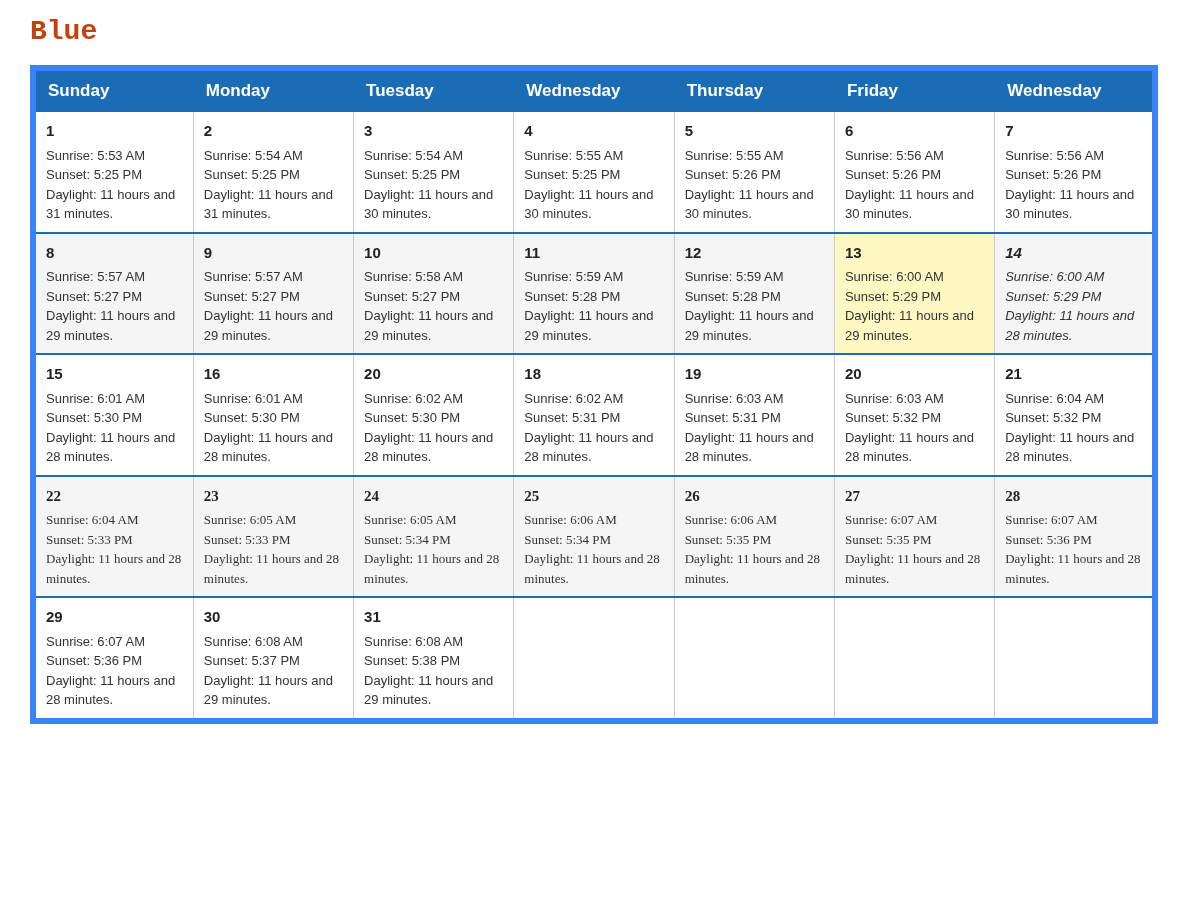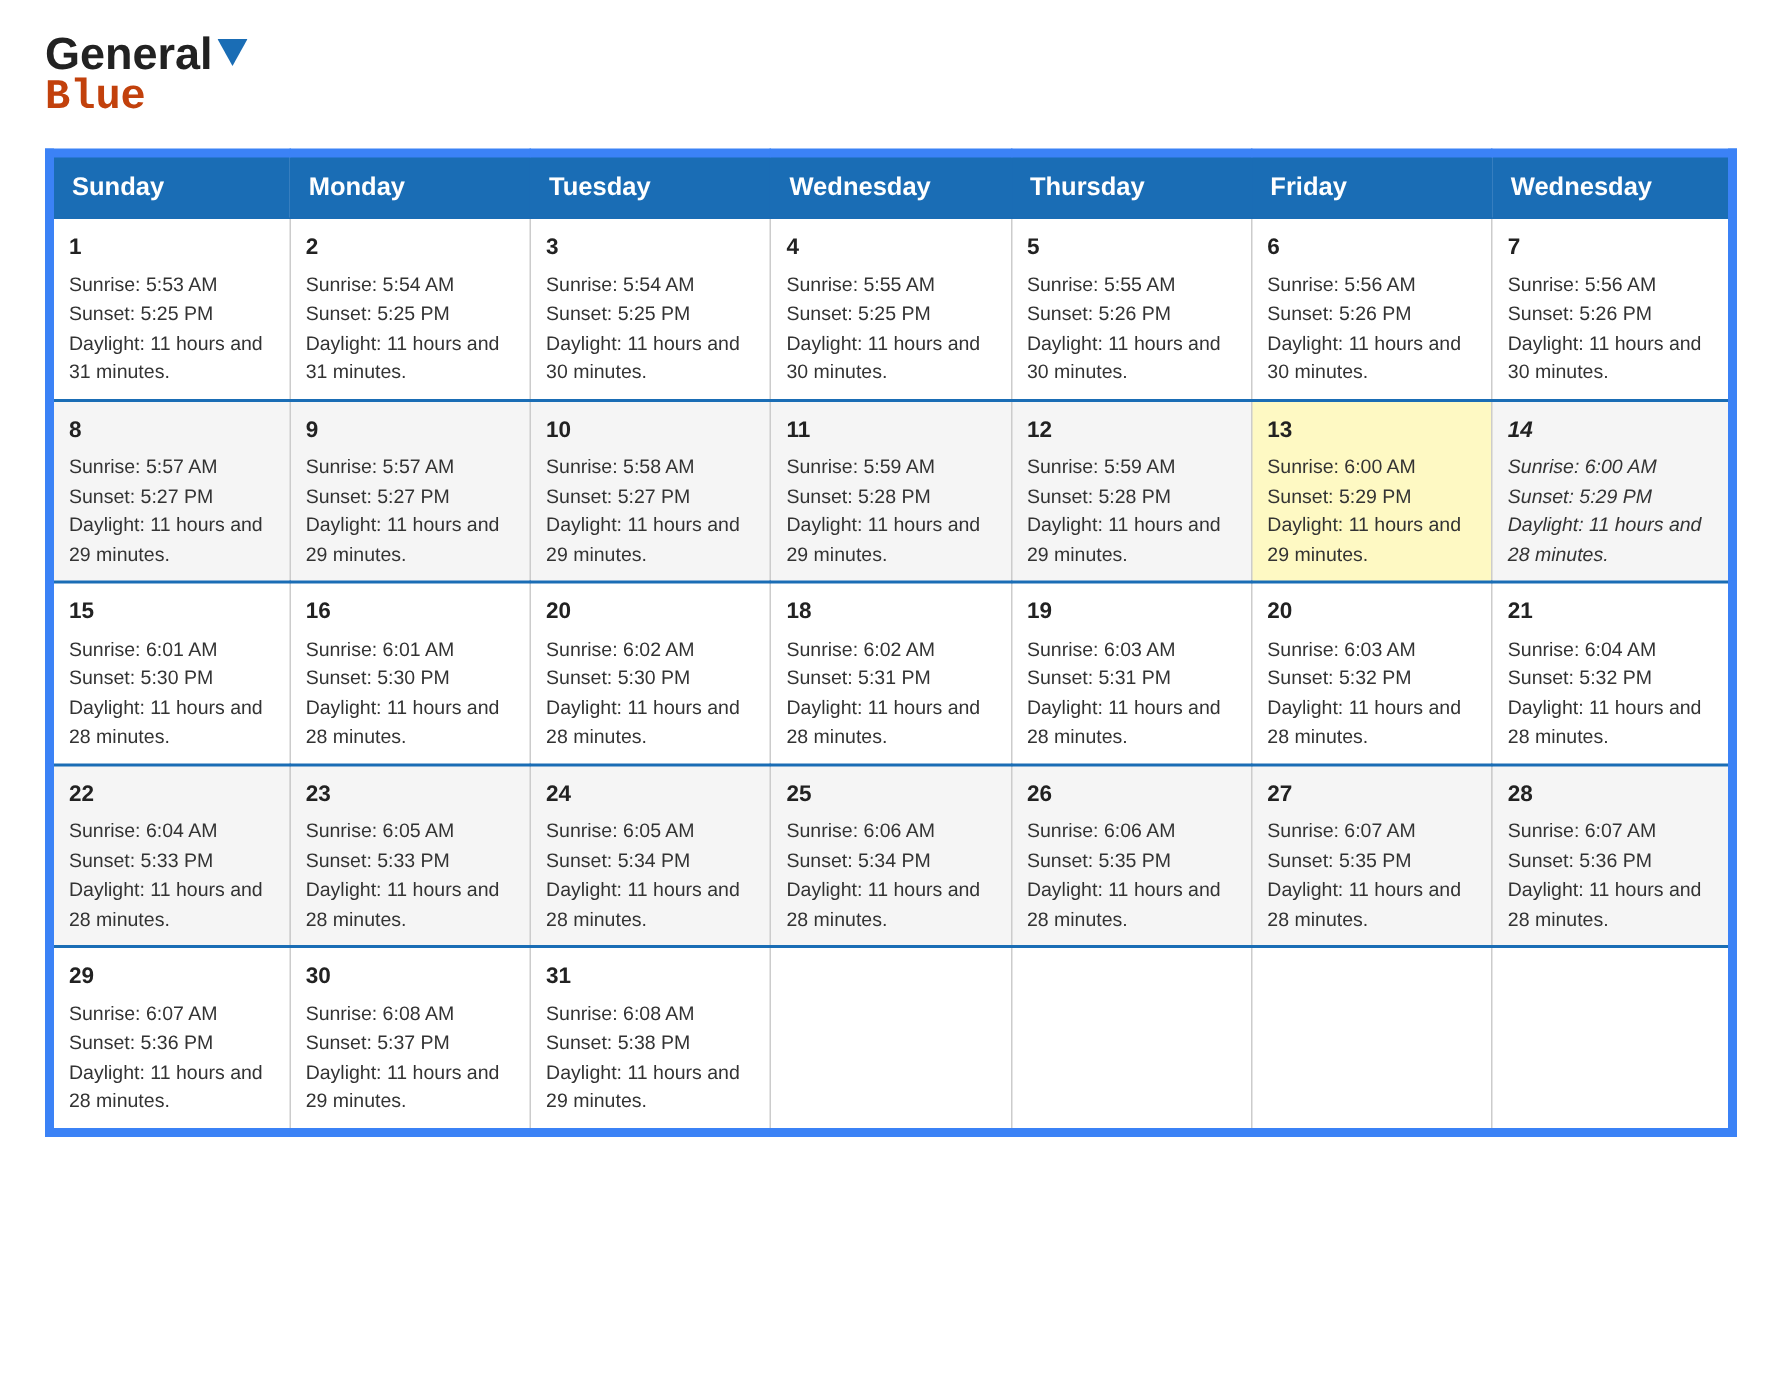--- a/index.html
+++ b/index.html
@@ -95,11 +95,6 @@
 
 <div class="header">
   <div class="logo">
-    <div class="logo-line1">
-      General<svg width="20" height="20" viewBox="0 0 20 20" style="display:inline-block;margin-left:3px;vertical-align:middle;position:relative;top:-2px;">
-          <polygon points="0,0 20,0 10,18" fill="#1a6db5"></polygon>
-        </svg>
-    </div>
     <div class="logo-line2">Blue</div>
   </div>
   <div class="title-block">

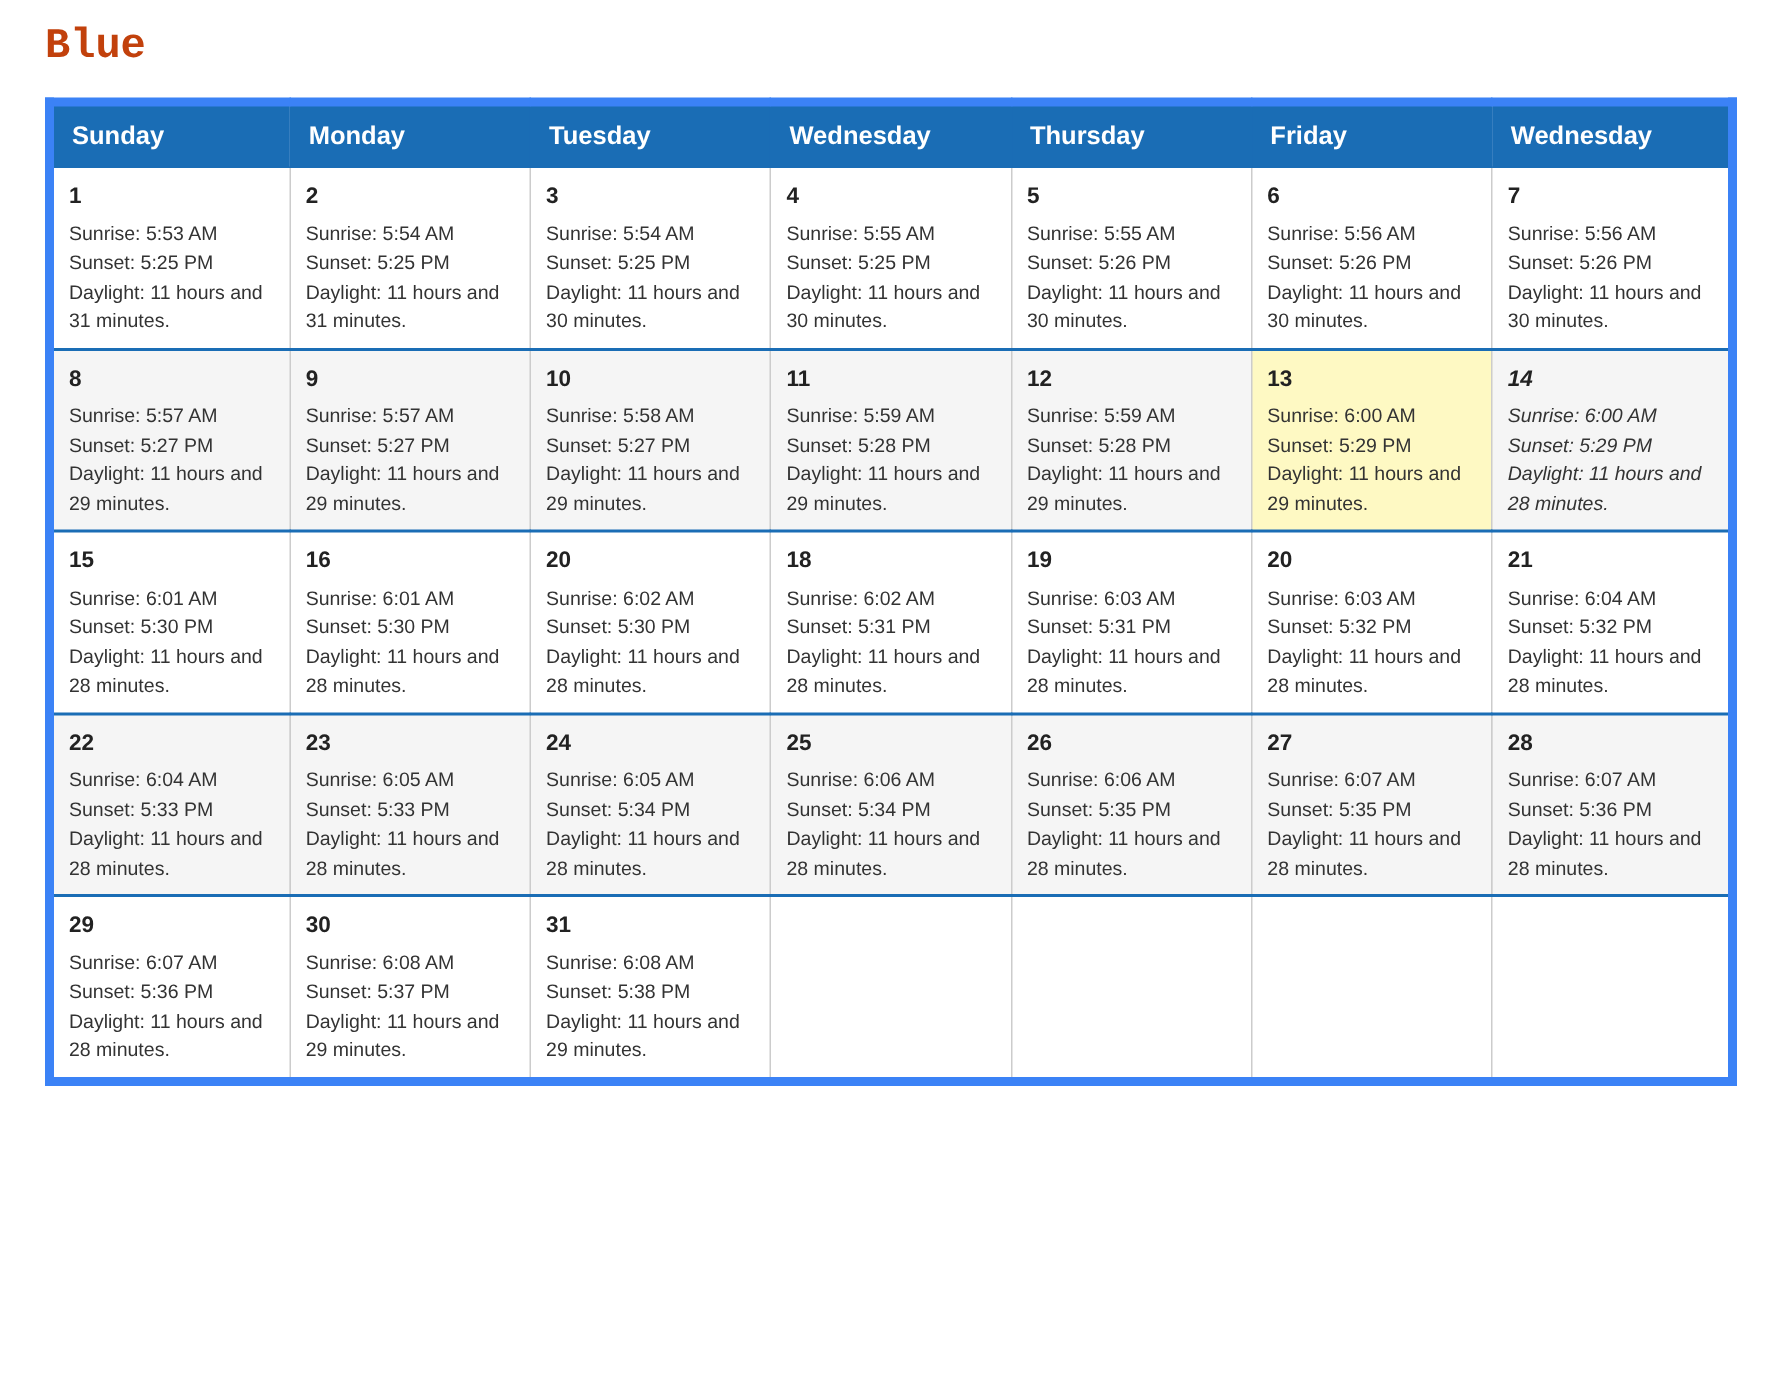--- a/index.html
+++ b/index.html
@@ -248,7 +248,7 @@
         <span class="day-info">Daylight: 11 hours and 28 minutes.</span>
       </td>
       </tr>
-      <tr style="background: #a3a3a3;">
+      <tr style="background: #a3a3a3; font-family: Liberation Serif, serif;">
         <td style="background: rgb(245, 245, 245);">
         <span class="day-number">22</span>
         <span class="day-info">Sunrise: 6:04 AM</span><br>

